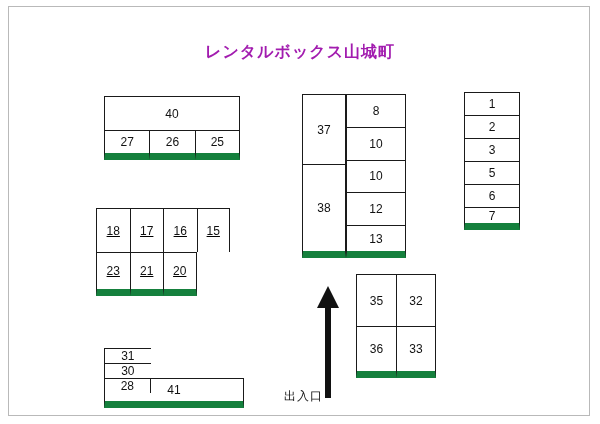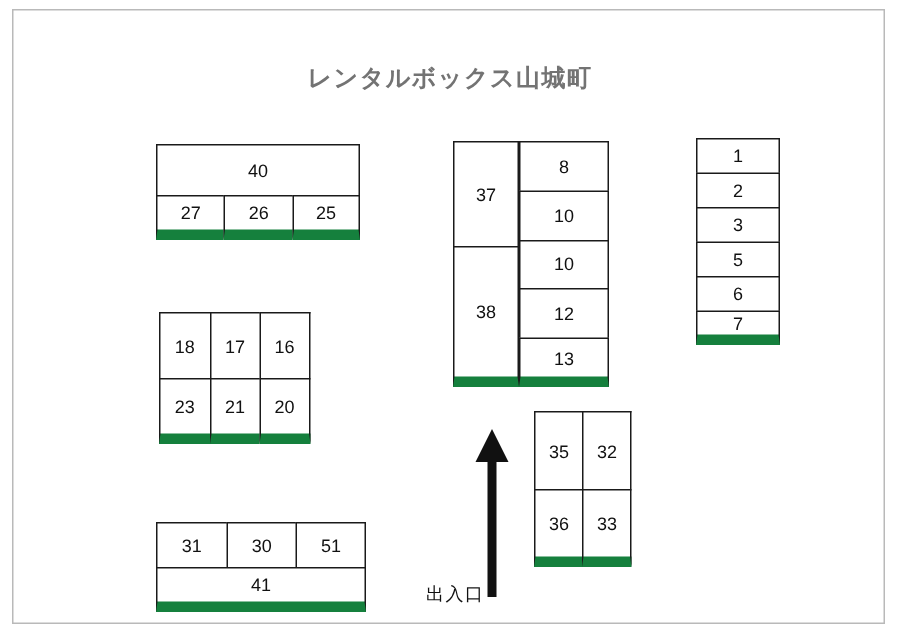--- a/index.html
+++ b/index.html
@@ -35,7 +35,7 @@
     text-align: center;
     font-size: 16px;
     font-weight: bold;
-    color: #737373;
+    color: #a21caf;
     letter-spacing: 1px;
   }
   .grp {

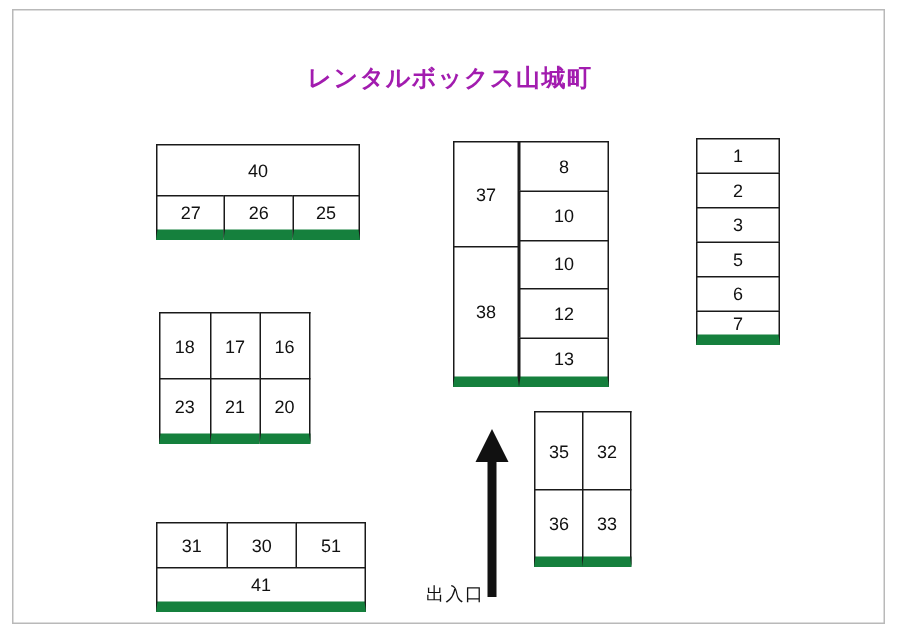--- a/index.html
+++ b/index.html
@@ -71,7 +71,7 @@
   #grp-a .r2 .cell { width: 45.33px; }
 
   
-  #grp-b { left: 106px; top: 208px; width: 148px; }
+  #grp-b { left: 96px; top: 208px; width: 148px; text-decoration: underline; }
   #grp-b .rb { height: 44px; }
   #grp-b .rb .cell { width: 33.5px; }
 

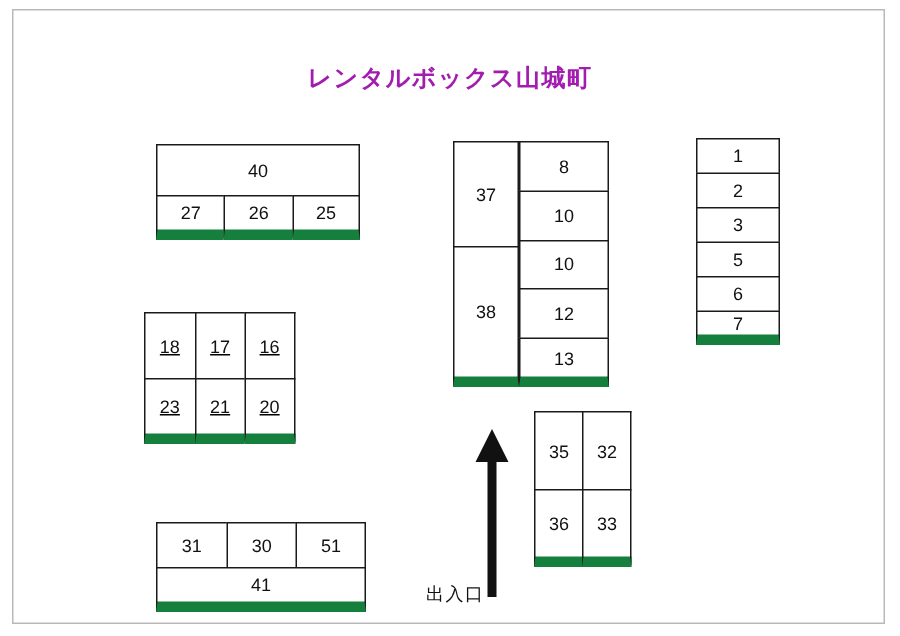--- a/index.html
+++ b/index.html
@@ -153,6 +153,7 @@
       <div class="cell">18</div>
       <div class="cell">17</div>
       <div class="cell">16</div>
+      <div class="cell">15</div>
     </div>
     <div class="row rb">
       <div class="cell">23</div>

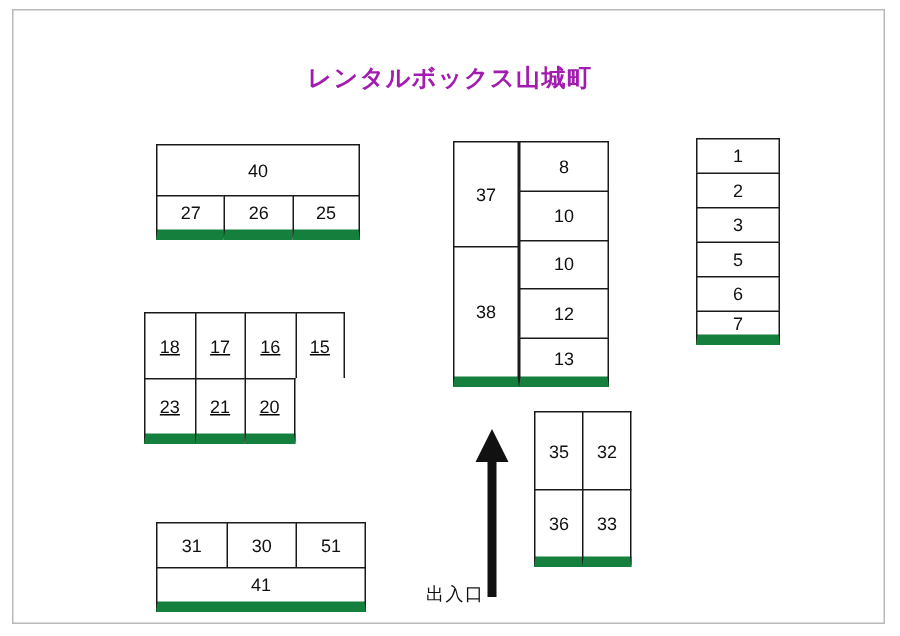--- a/index.html
+++ b/index.html
@@ -106,7 +106,7 @@
   #grp-e .re .cell { width: 56px; }
 
   
-  #grp-f { left: 356px; top: 274px; width: 65px; }
+  #grp-f { left: 356px; top: 274px; width: 80px; }
   #grp-f .rf { height: 52px; }
   #grp-f .rf .cell { width: 40px; }
 

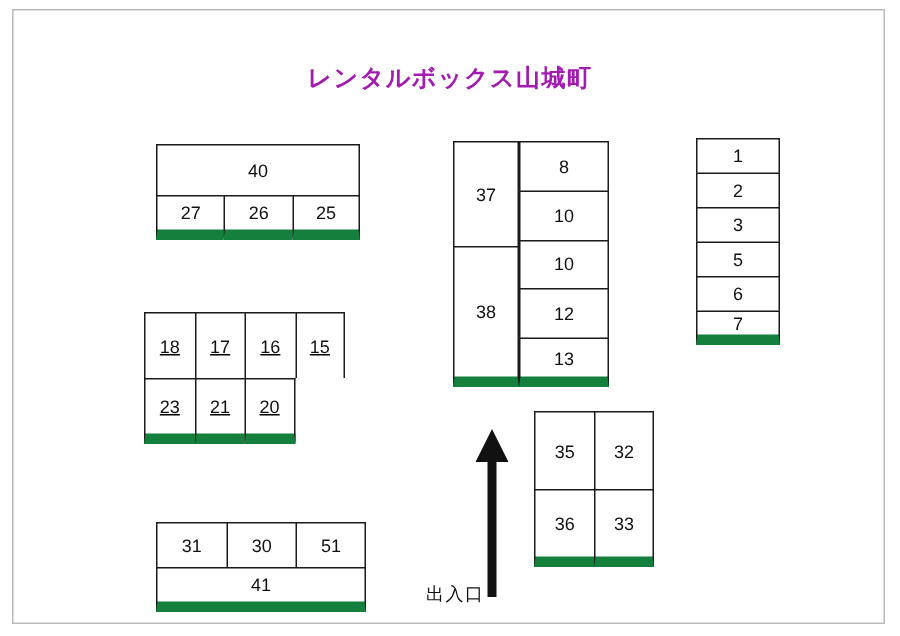--- a/index.html
+++ b/index.html
@@ -77,7 +77,7 @@
 
   
   #grp-c { left: 104px; top: 348px; width: 140px; }
-  #grp-c .r1 { height: 30px; }
+  #grp-c .r1 { height: 30px; flex-direction: column; }
   #grp-c .r1 .cell { width: 46.66px; }
   #grp-c .r2 { height: 30px; }
   #grp-c .r2 .cell { width: 140px; }

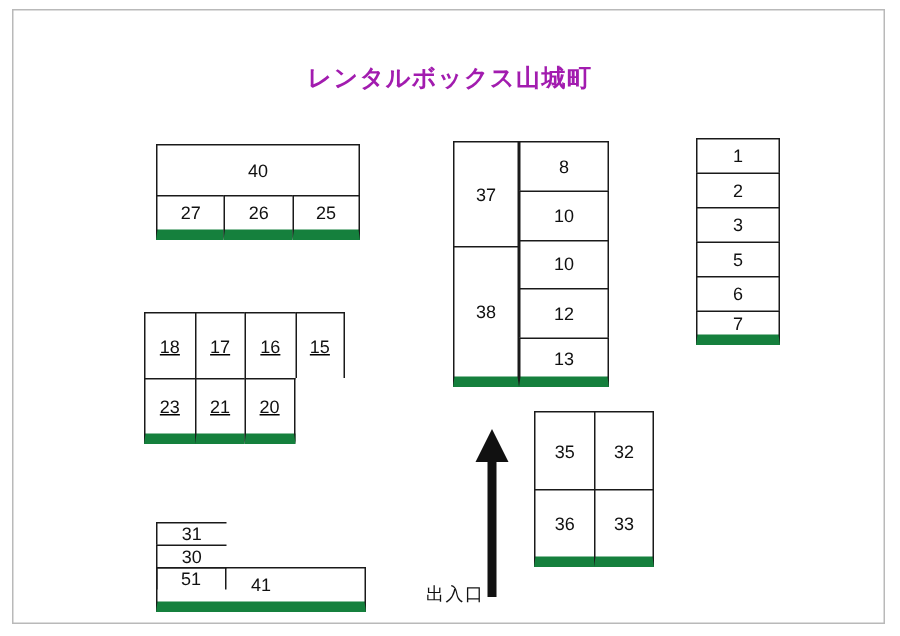--- a/index.html
+++ b/index.html
@@ -166,7 +166,7 @@
     <div class="row r1">
       <div class="cell">31</div>
       <div class="cell">30</div>
-      <div class="cell">51</div>
+      <div class="cell">28</div>
     </div>
     <div class="row r2">
       <div class="cell">41</div>

